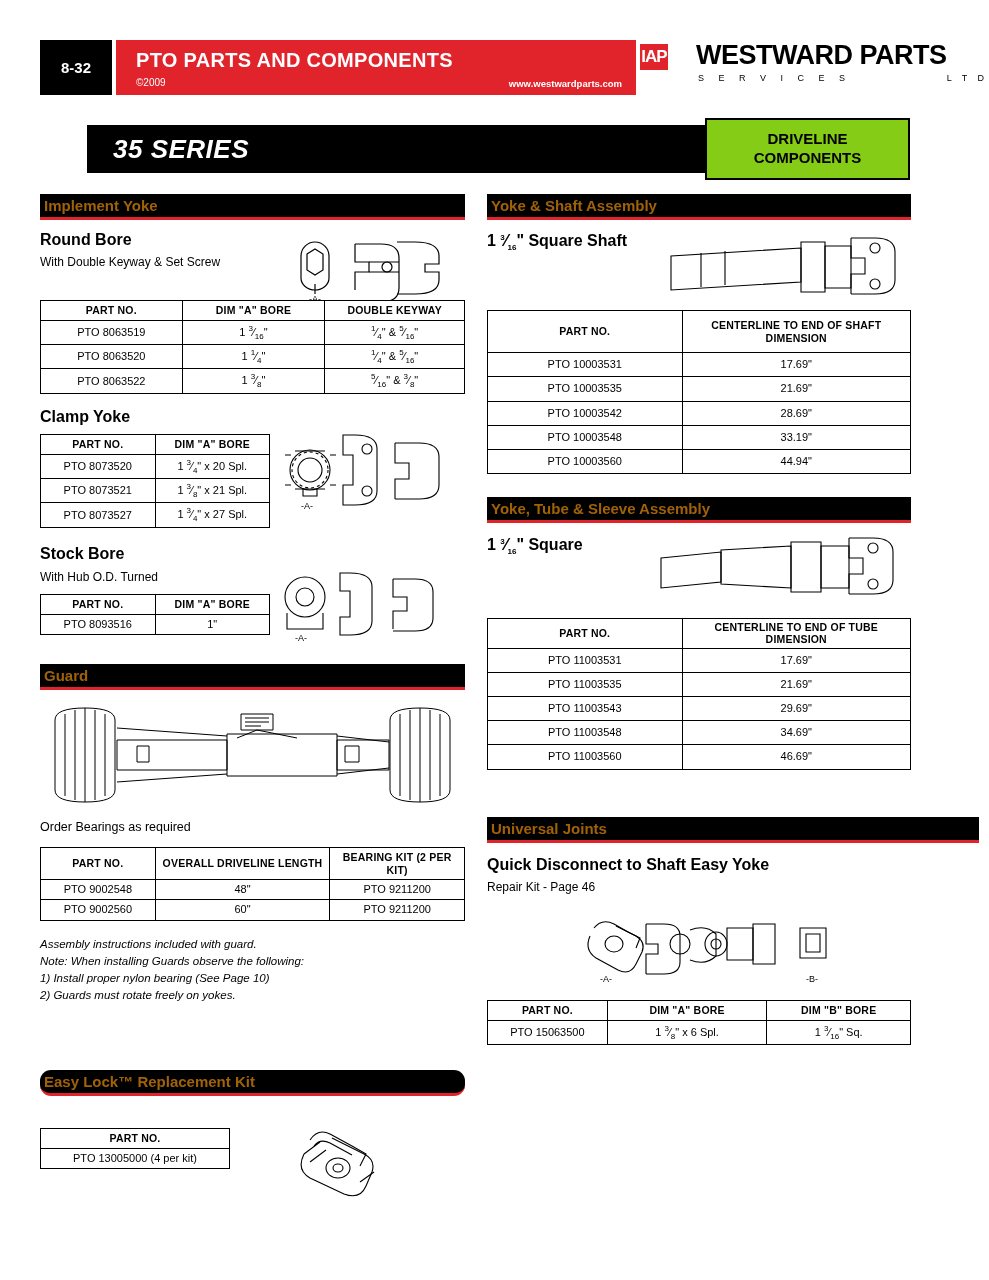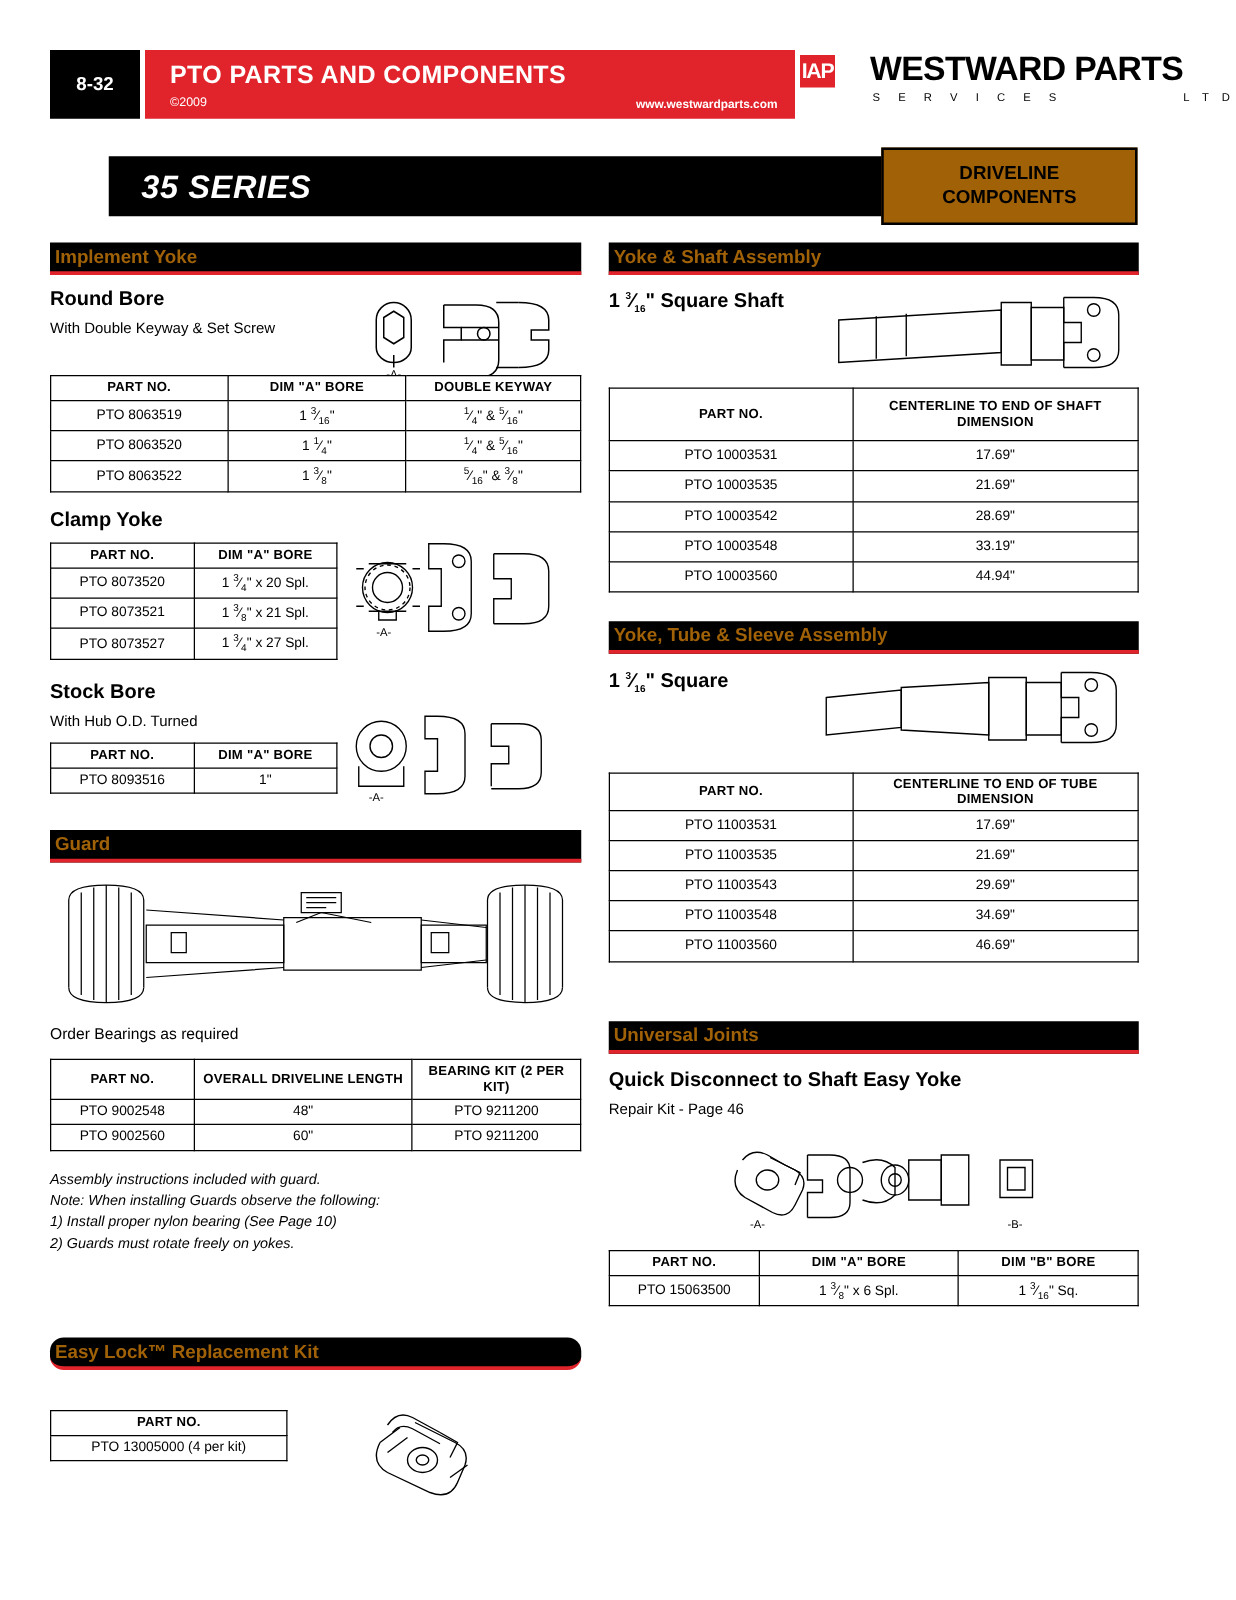--- a/index.html
+++ b/index.html
@@ -61,7 +61,7 @@
   }
   .drivelinebox {
     position:absolute; left:705px; top:118px; width:205px; height:62px;
-    border:2px solid #000; background:#a16207;
+    border:2px solid #000; background:#84cc16;
     display:flex; flex-direction:column; align-items:center; justify-content:center;
     font-size:15px; font-weight:bold; line-height:1.25;
   }

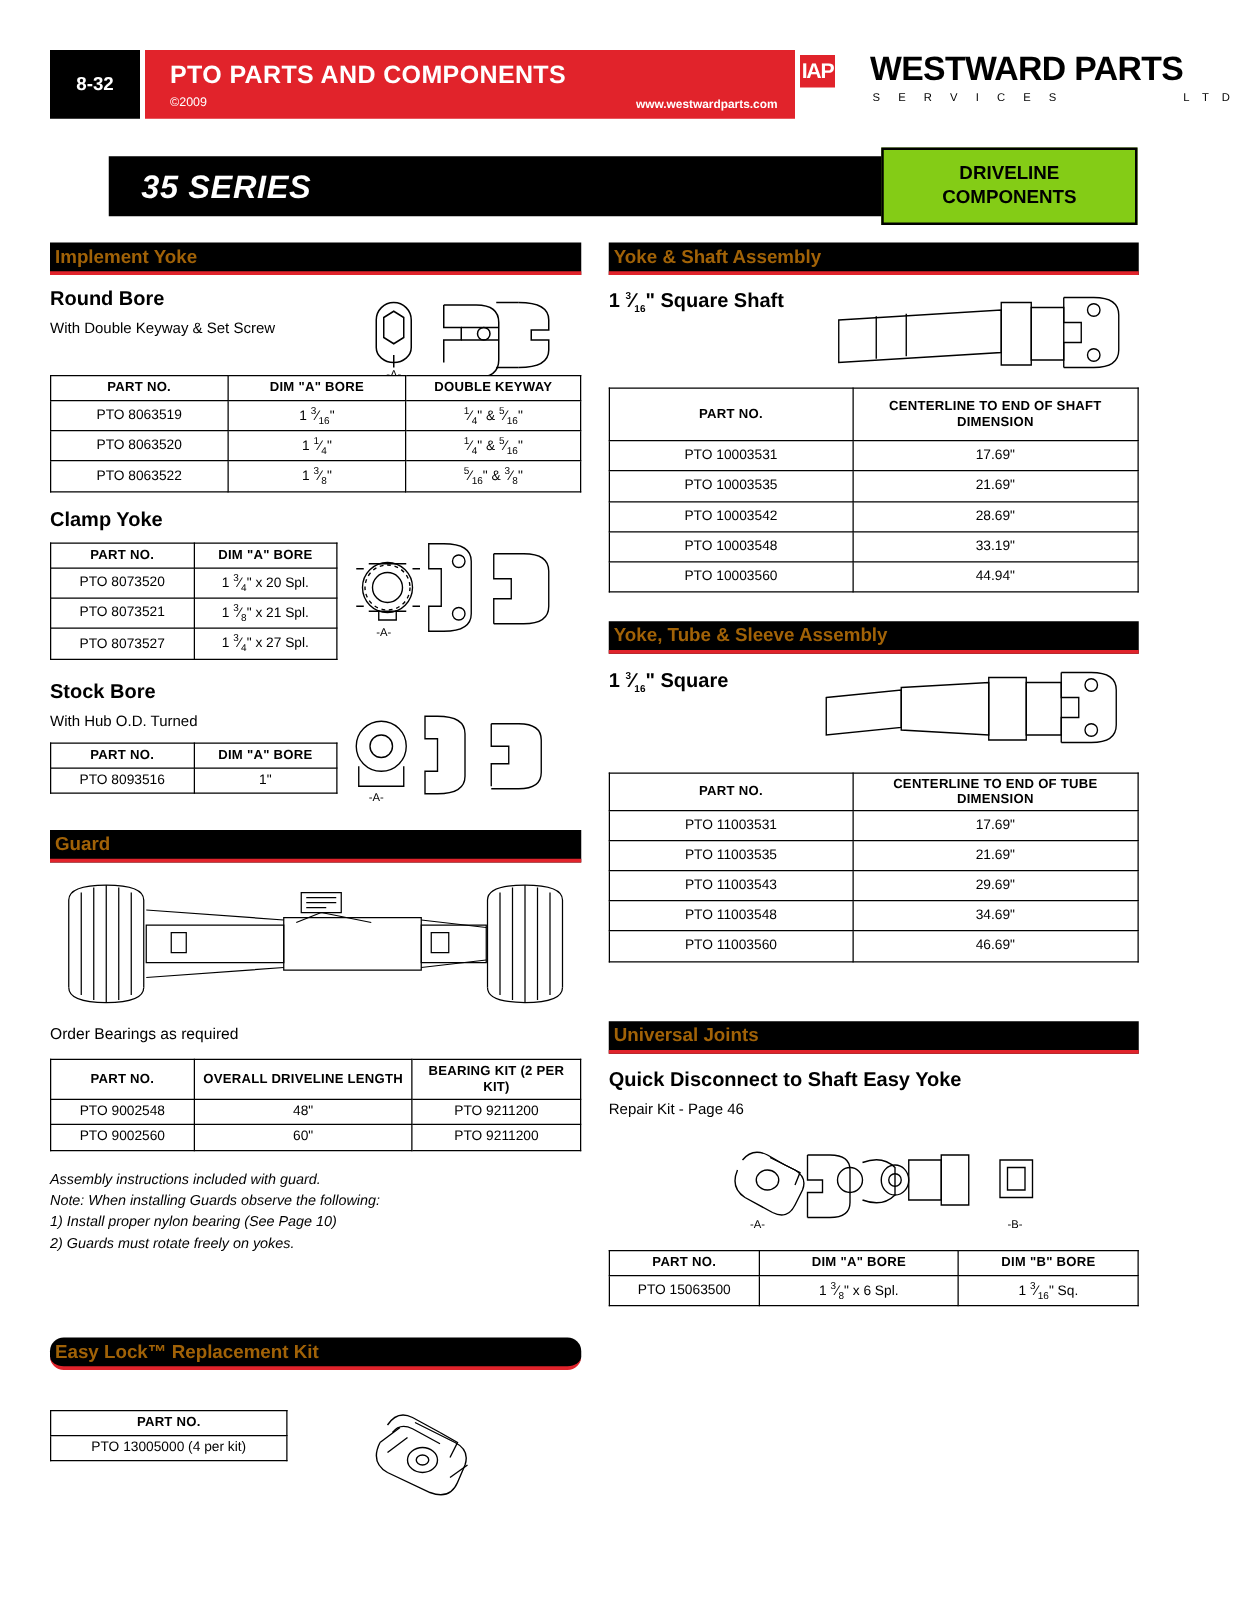--- a/index.html
+++ b/index.html
@@ -441,7 +441,7 @@
     </tbody>
   </table>
 
-  <div class="sect" style="left:487px; top:817px; width:424px;">Universal Joints</div>
+  <div class="sect" style="left:487px; top:817px; width:492px;">Universal Joints</div>
 
   <div class="h2" style="left:487px; top:856px;">Quick Disconnect to Shaft Easy Yoke</div>
   <div class="h3" style="left:487px; top:880px;">Repair Kit - Page 46</div>

